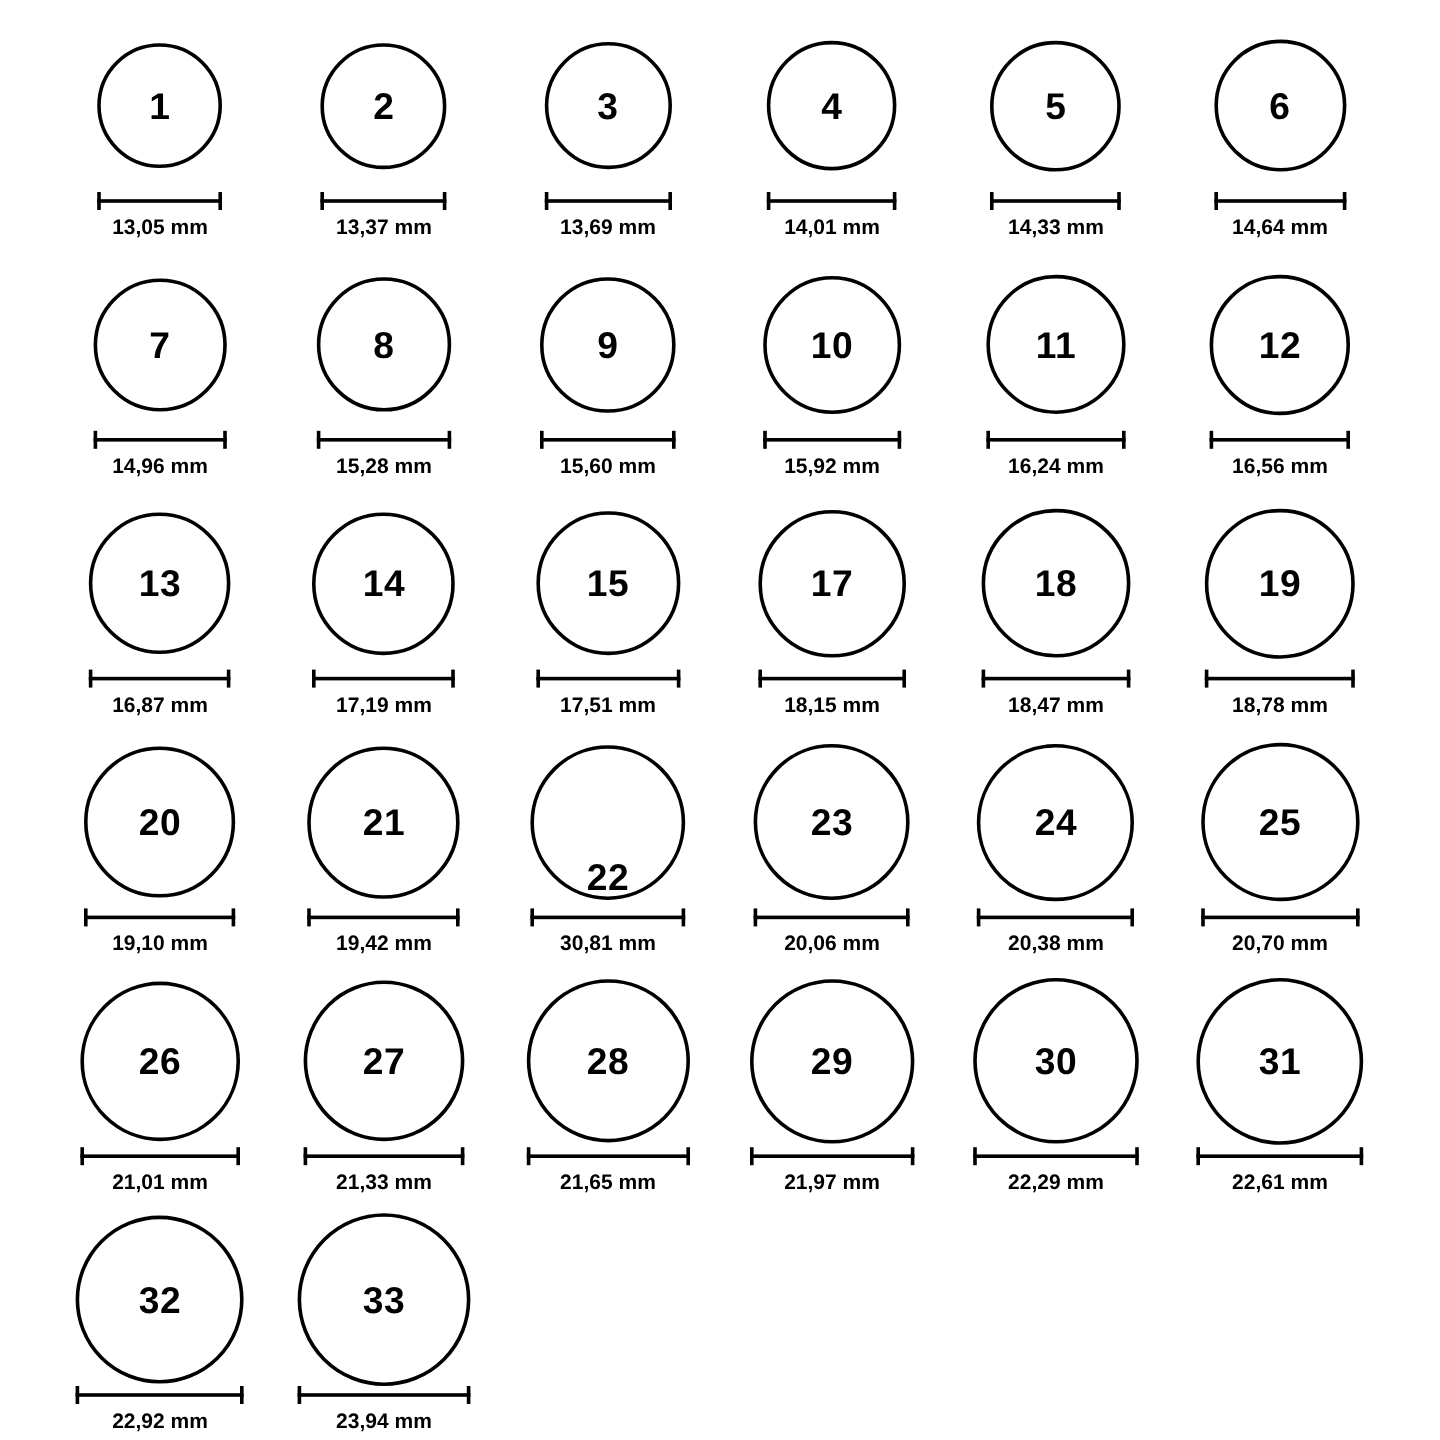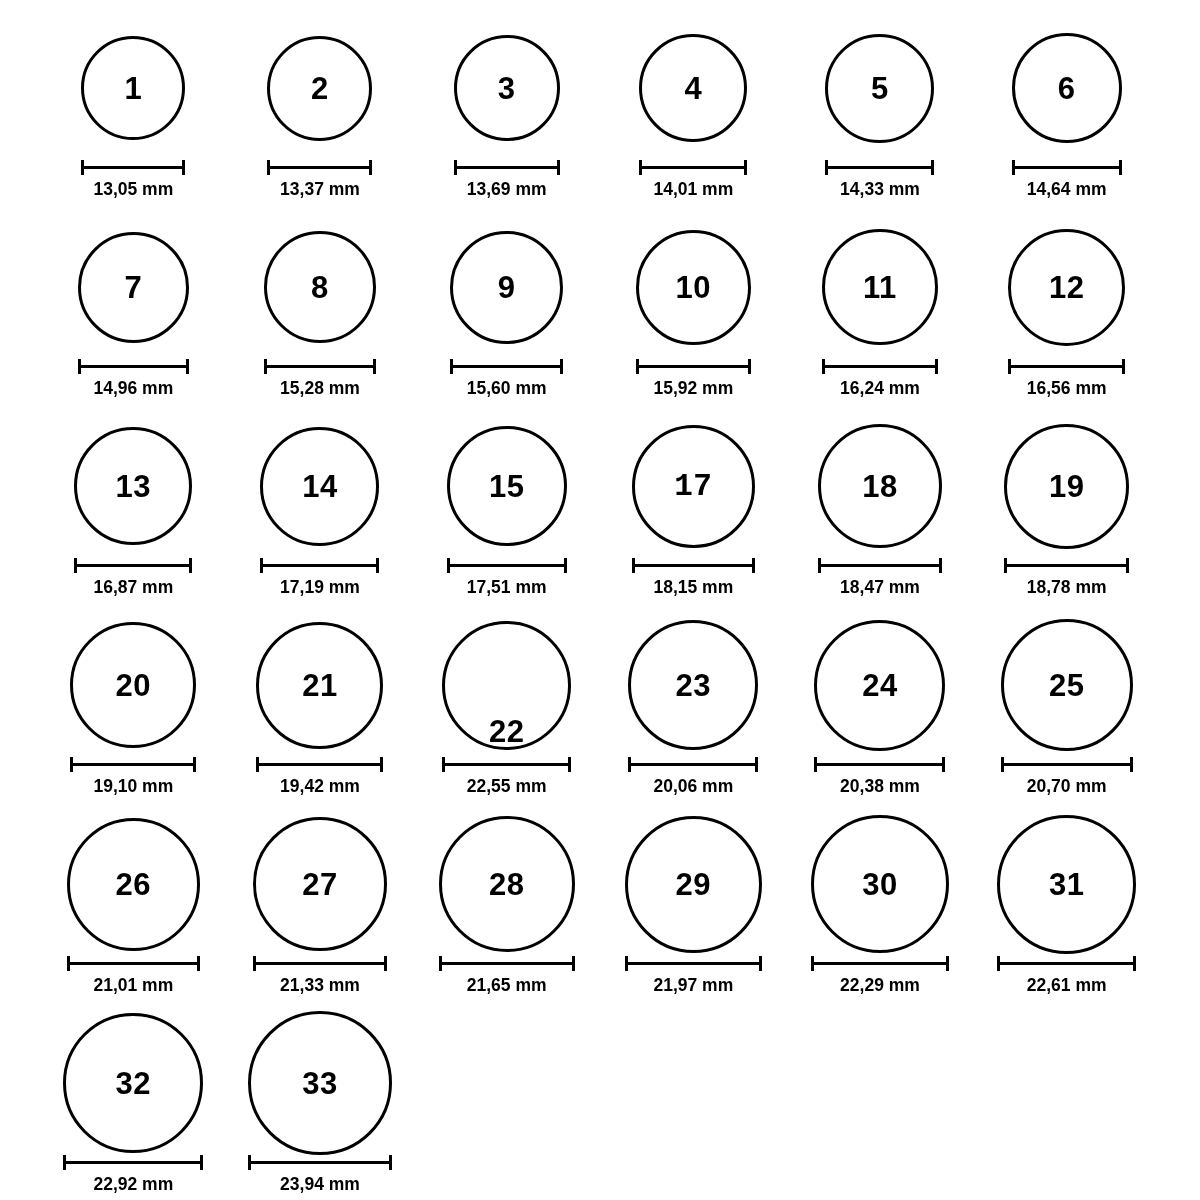--- a/index.html
+++ b/index.html
@@ -299,7 +299,7 @@
       </div>
       <div class="cell">
         <div class="circle-wrap">
-          <div class="circle" style="width: 123px; height: 123px; font-family: Liberation Mono, monospace;">
+          <div class="circle" style="width: 123px; height: 123px;">
             <span class="size-num">17</span>
           </div>
         </div>

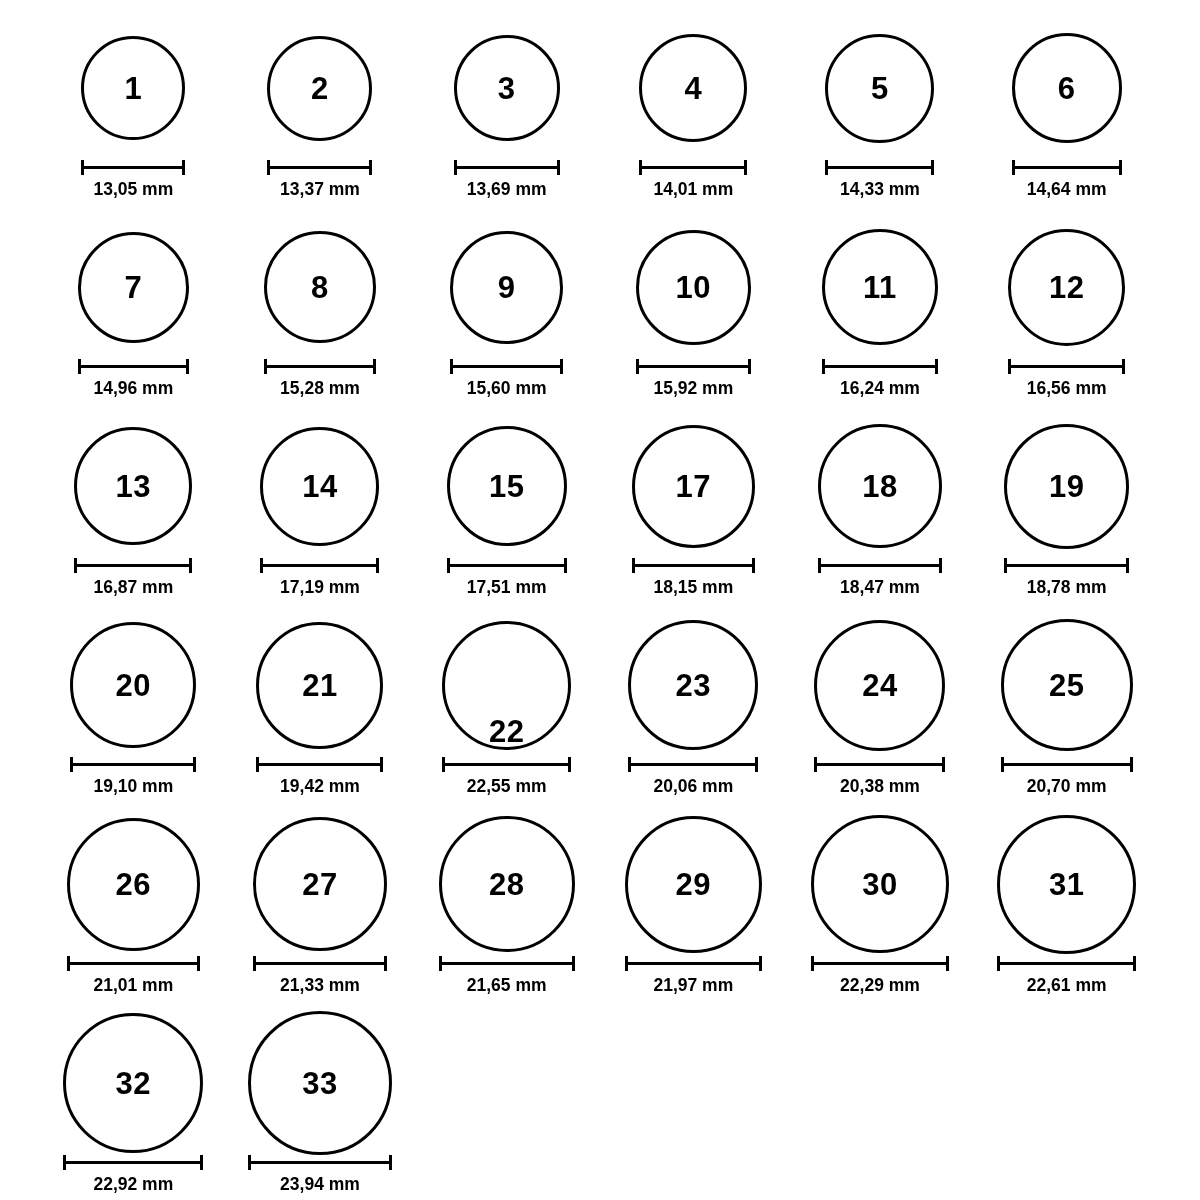--- a/index.html
+++ b/index.html
@@ -373,7 +373,7 @@
           <div class="tick left"></div>
           <div class="tick right"></div>
         </div>
-        <div class="mm-label">22,55 mm</div>
+        <div class="mm-label">30,81 mm</div>
       </div>
       <div class="cell">
         <div class="circle-wrap">

